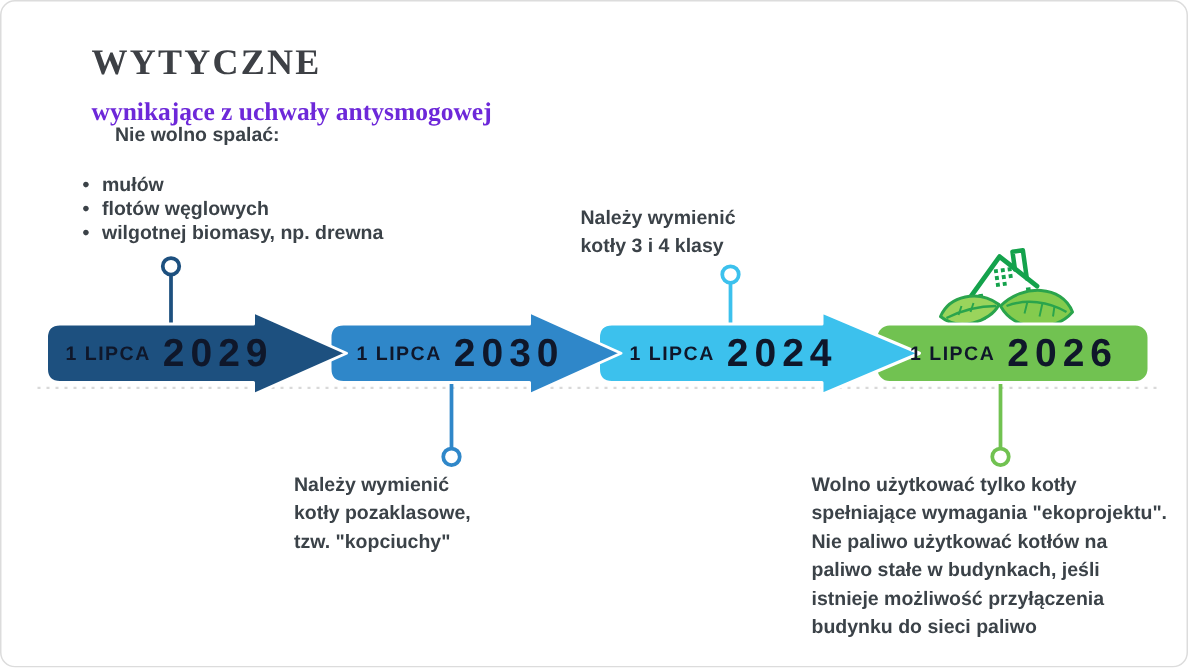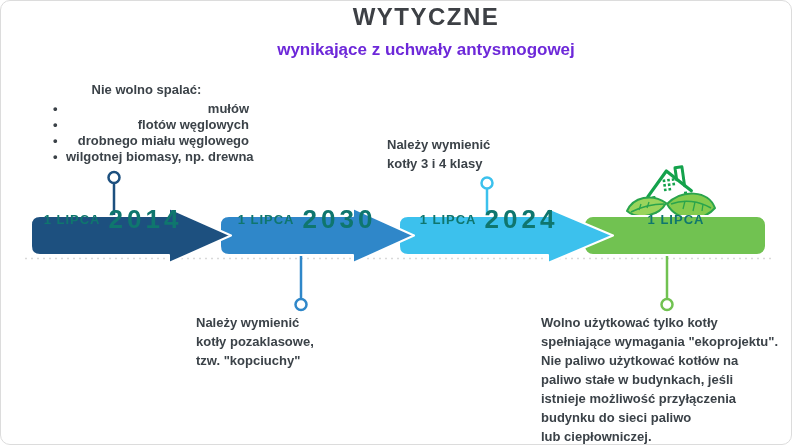--- a/index.html
+++ b/index.html
@@ -15,7 +15,7 @@
     color:#3b4248;
   }
   
-  .hdr{position:absolute;left:60px;right:0;top:2px;text-align:center;}
+  .hdr{position:absolute;left:60px;right:0;top:28px;text-align:left;font-family:Liberation Serif, serif;}
   .hdr .title{font-size:24px;font-weight:700;letter-spacing:1.5px;color:#3d4045;}
   .hdr .subtitle{margin-top:9px;font-size:17px;font-weight:700;color:#6d28d9;}
 

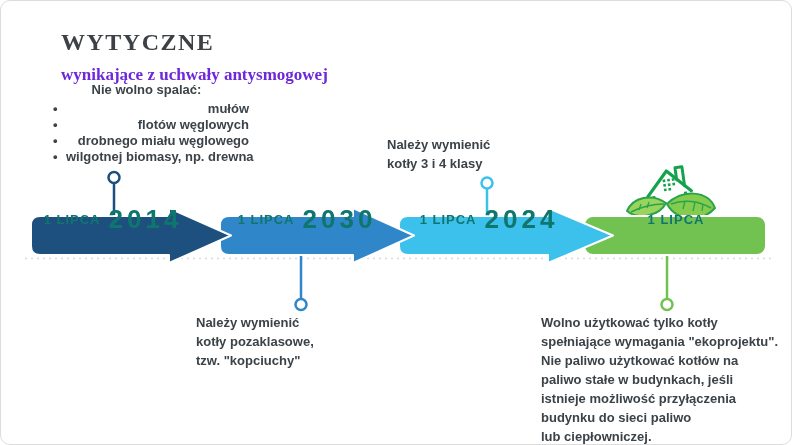--- a/index.html
+++ b/index.html
@@ -34,7 +34,7 @@
   
   .note{position:absolute;font-weight:700;font-size:13px;}
   .note .line{white-space:nowrap;line-height:19px;}
-  .note-burn{left:43px;top:80px;width:205px;text-align:left;}
+  .note-burn{left:28px;top:80px;width:205px;text-align:left;}
   .note-burn .heading{text-align:center;line-height:17px;margin-bottom:3px;}
   .note-burn ul{margin:0;padding:0;list-style:none;text-align:right;}
   .note-burn li{position:relative;padding-left:22px;line-height:16px;white-space:nowrap;}

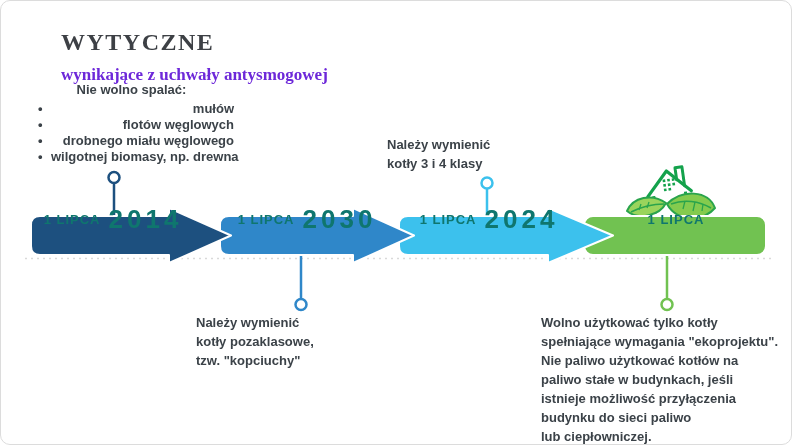--- a/index.html
+++ b/index.html
@@ -36,7 +36,7 @@
   .note .line{white-space:nowrap;line-height:19px;}
   .note-burn{left:28px;top:80px;width:205px;text-align:left;}
   .note-burn .heading{text-align:center;line-height:17px;margin-bottom:3px;}
-  .note-burn ul{margin:0;padding:0;list-style:none;text-align:right;}
+  .note-burn ul{margin:17px;padding:0;list-style:none;}
   .note-burn li{position:relative;padding-left:22px;line-height:16px;white-space:nowrap;}
   .note-burn li::before{content:"•";position:absolute;left:9px;}
   .note-2024{left:386px;top:134px;width:200px;}

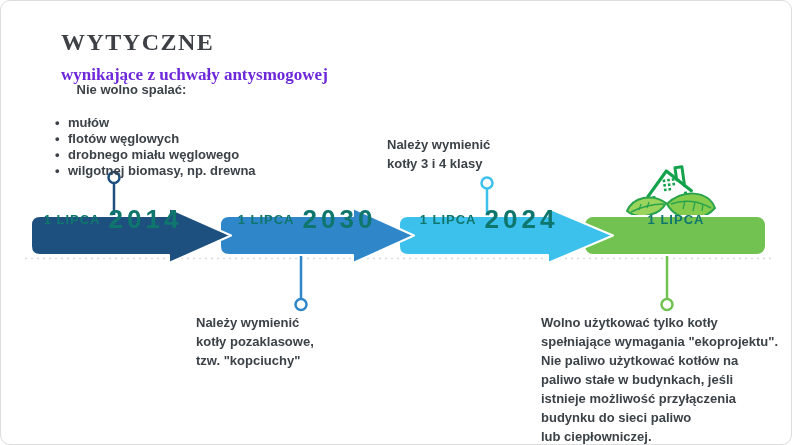--- a/index.html
+++ b/index.html
@@ -133,7 +133,6 @@
     <ul>
       <li>mułów</li>
       <li>flotów węglowych</li>
-      <li>drobnego miału węglowego</li>
       <li>wilgotnej biomasy, np. drewna</li>
     </ul>
   </div>

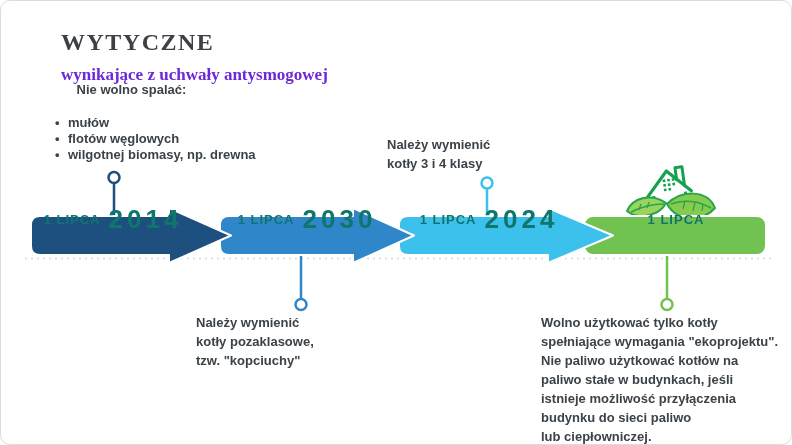--- a/index.html
+++ b/index.html
@@ -24,9 +24,9 @@
 
   
   .bar-label{
-    position:absolute;top:199px;height:39px;width:180px;
+    position:absolute;top:215px;height:39px;width:180px;
     display:flex;align-items:flex-end;justify-content:center;
-    color:#0f766e;white-space:nowrap;line-height:39px;
+    color:#0f172a;white-space:nowrap;line-height:39px;
   }
   .bar-label .prefix{font-size:13px;font-weight:700;letter-spacing:1px;}
   .bar-label .year{font-size:26px;font-weight:700;letter-spacing:4px;margin-left:8px;}

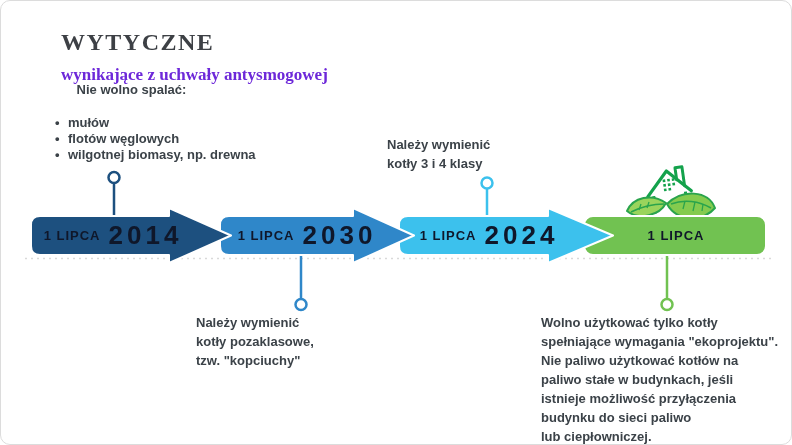--- a/index.html
+++ b/index.html
@@ -114,7 +114,7 @@
 
   <div class="bar-label" style="left:22px;">
     <span class="prefix">1 LIPCA</span>
-    <span class="year">2014</span>
+    <span class="year">2029</span>
   </div>
   <div class="bar-label" style="left:216px;">
     <span class="prefix">1 LIPCA</span>

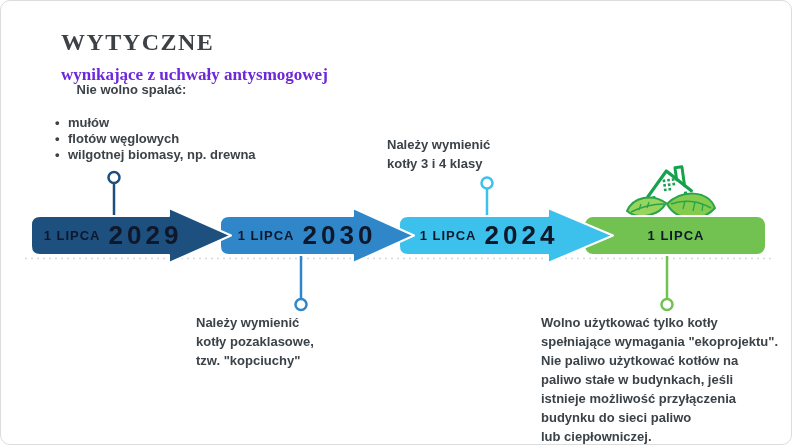--- a/index.html
+++ b/index.html
@@ -126,6 +126,7 @@
   </div>
   <div class="bar-label" style="left:585px;">
     <span class="prefix">1 LIPCA</span>
+    <span class="year">2026</span>
   </div>
 
   <div class="note note-burn">

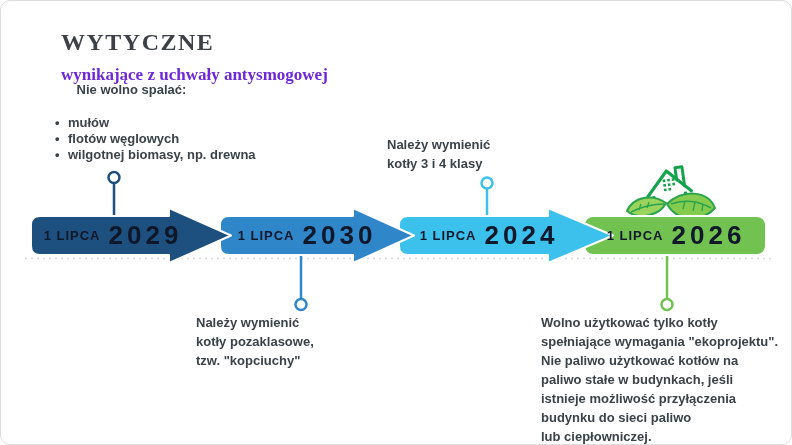--- a/index.html
+++ b/index.html
@@ -156,7 +156,6 @@
     <div class="line">paliwo stałe w budynkach, jeśli</div>
     <div class="line">istnieje możliwość przyłączenia</div>
     <div class="line">budynku do sieci paliwo</div>
-    <div class="line">lub ciepłowniczej.</div>
   </div>
 
 </div>

